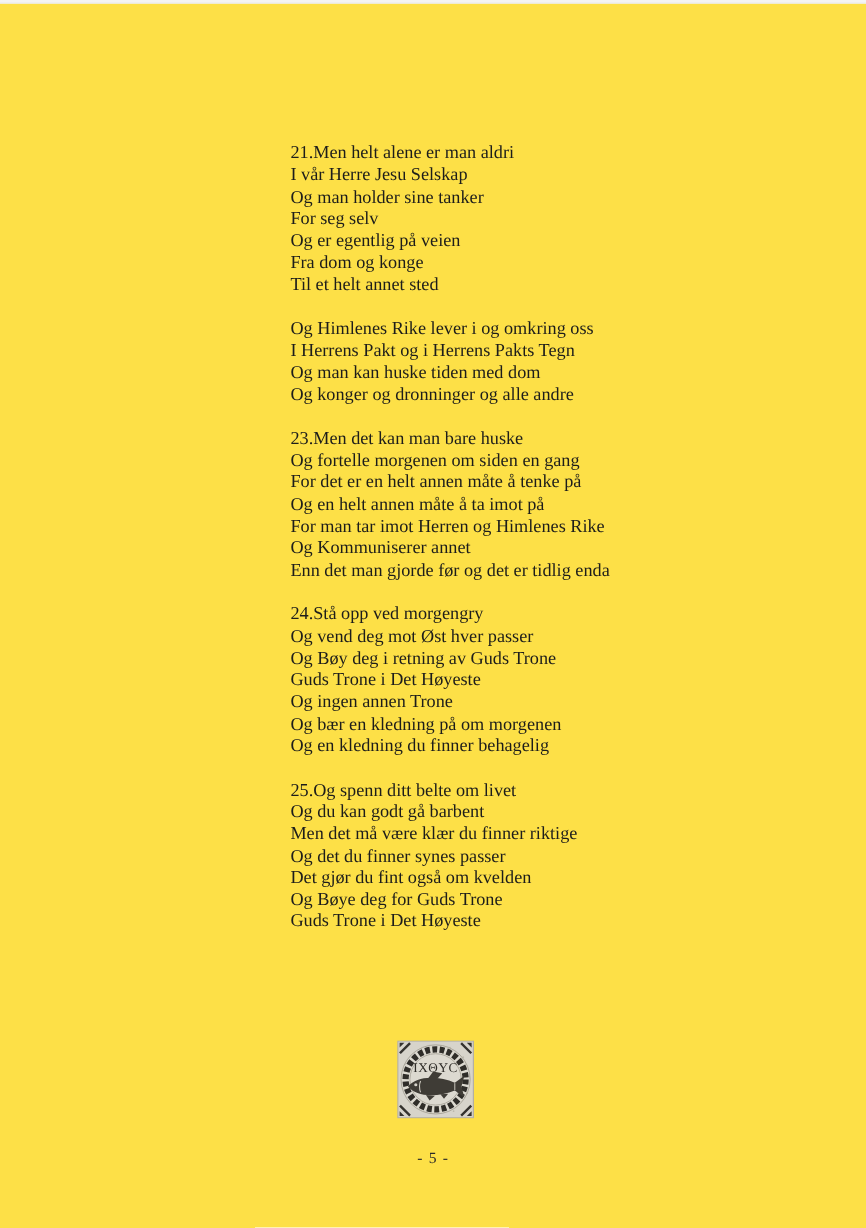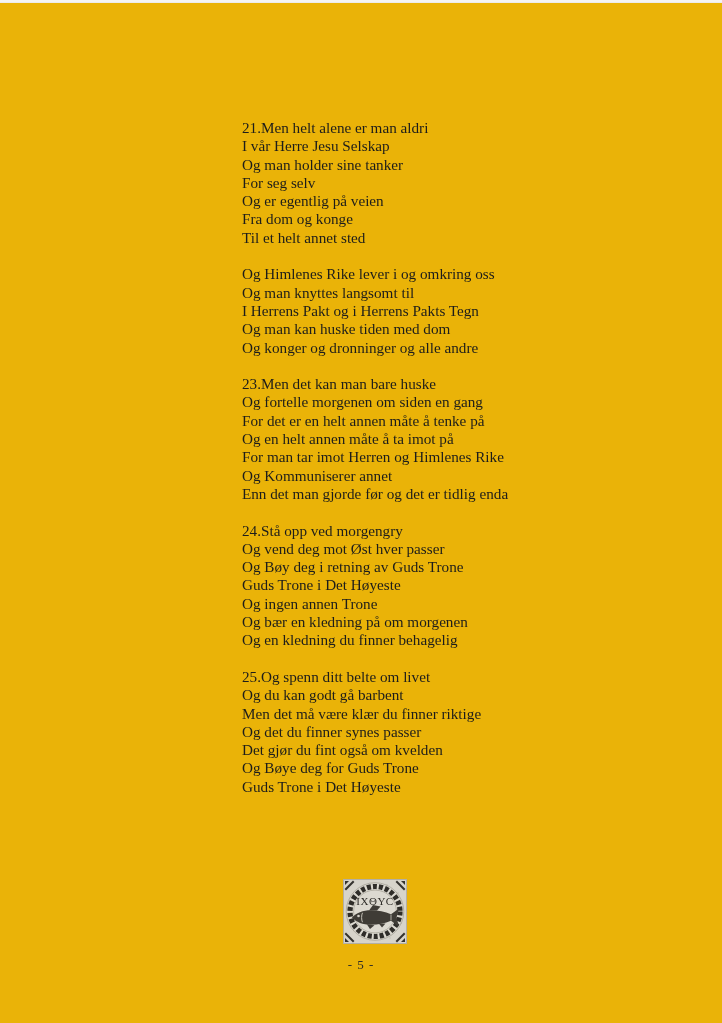--- a/index.html
+++ b/index.html
@@ -11,7 +11,7 @@
     position: relative;
     width: 722px;
     height: 1023px;
-    background: #eab308;
+    background: #fde047;
     overflow: hidden;
     font-family: "Liberation Serif", "DejaVu Serif", serif;
   }

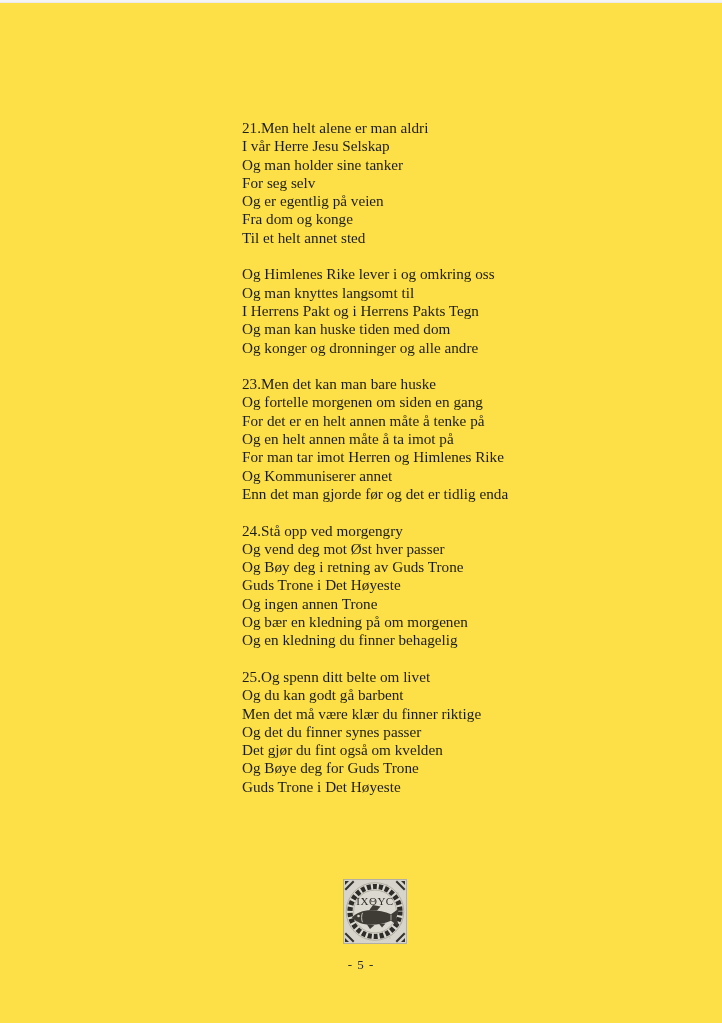--- a/index.html
+++ b/index.html
@@ -75,7 +75,6 @@
     </p>
     <p class="stanza">
       <span class="line">Og Himlenes Rike lever i og omkring oss</span>
-      <span class="line">Og man knyttes langsomt til</span>
       <span class="line">I Herrens Pakt og i Herrens Pakts Tegn</span>
       <span class="line">Og man kan huske tiden med dom</span>
       <span class="line">Og konger og dronninger og alle andre</span>

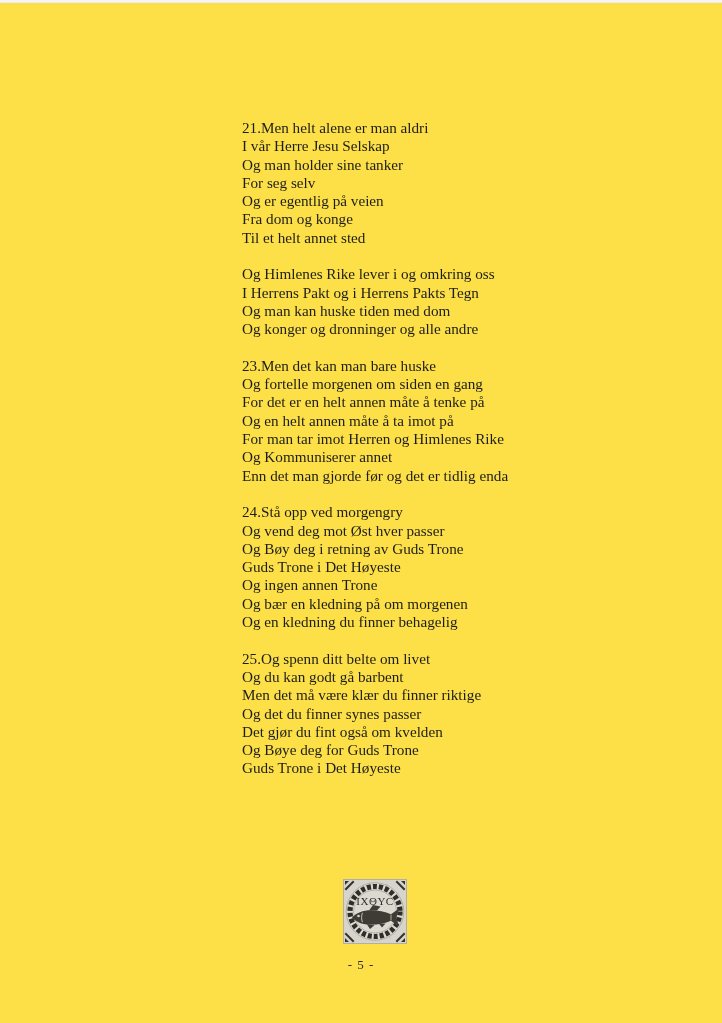--- a/index.html
+++ b/index.html
@@ -44,7 +44,7 @@
     top: 863px;
     width: 64px;
     height: 77px;
-    margin: 16px;
+    margin: 4px;
   }
   .pagenum {
     position: absolute;

